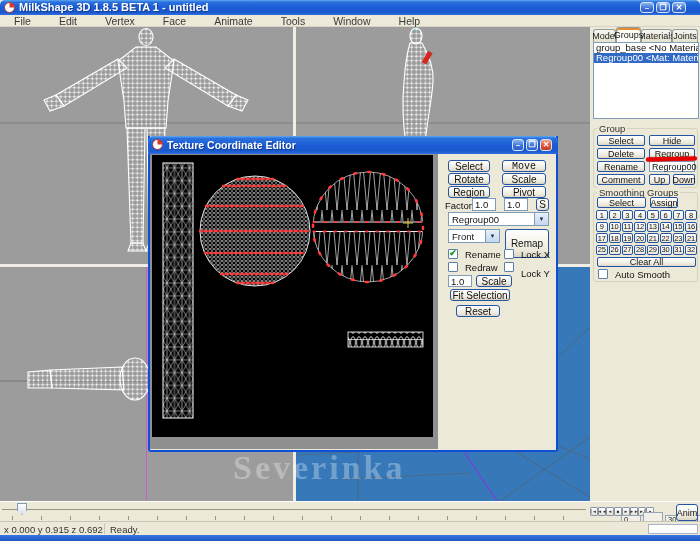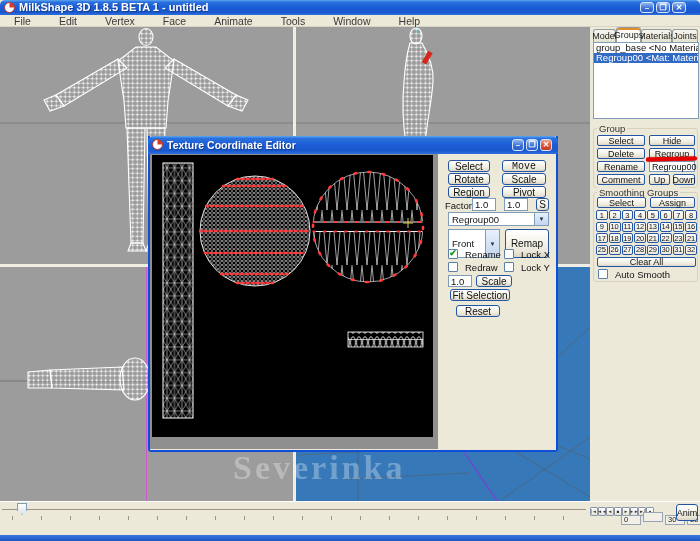--- a/index.html
+++ b/index.html
@@ -182,7 +182,7 @@
     <div class="abs gbox" style="left:1px;top:165px;width:105px;height:90px;"></div>
     <span class="abs gboxlabel" style="left:5px;top:160px;">Smoothing Groups</span>
     <button class="b sm abs" style="left:5px;top:170px;width:49px;height:11px;">Select</button>
-    <button class="b sm abs" style="left:58px;top:170px;width:45px;height:11px;">Assign</button>
+    <button class="b sm abs" style="left:58px;top:170px;width:28px;height:11px;">Assign</button>
     <div class="abs" style="left:4px;top:183px;width:101px;height:45px;display:grid;grid-template-columns:repeat(8,1fr);gap:1px;">
         <span class="sgnum">1</span>
         <span class="sgnum">2</span>

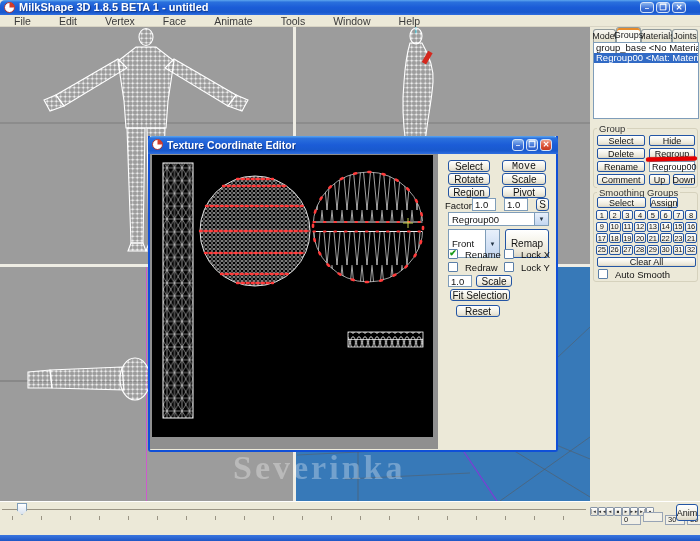--- a/index.html
+++ b/index.html
@@ -320,7 +320,7 @@
         <span class="val">Regroup00</span>
         <span class="arrow">▼</span>
       </div>
-      <div class="combo abs" style="left:10px;top:75px;width:52px;height:29px;">
+      <div class="combo abs" style="left:10px;top:75px;width:52px;height:14px;">
         <span class="val">Front</span>
         <span class="arrow">▼</span>
       </div>

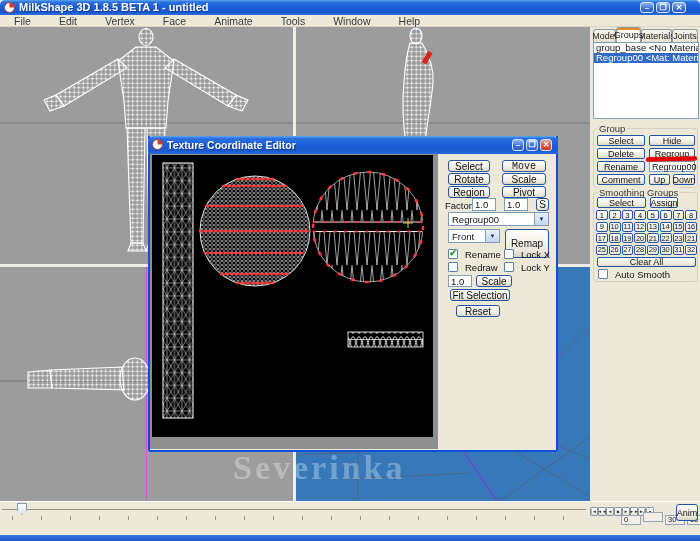--- a/index.html
+++ b/index.html
@@ -341,7 +341,7 @@
       <span class="cb abs" style="left:66px;top:108px;">
           <span class="ck" style="visibility: hidden;">✔</span>
         </span>
-      <span class="abs cblabel" style="left:79px;top:108px;text-align:right;">Lock Y</span>
+      <span class="abs cblabel" style="left:79px;top:114px;text-align:right;">Lock Y</span>
 
       <div class="field abs" style="left:10px;top:121px;width:24px;height:12px;">1.0</div>
       <button class="b abs" style="left:38px;top:121px;width:36px;height:12px;">Scale</button>

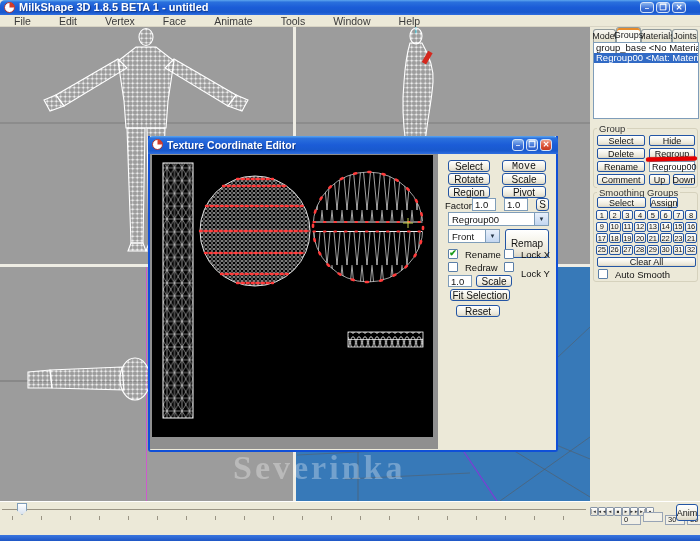--- a/index.html
+++ b/index.html
@@ -359,6 +359,12 @@
     <button class="b abs" style="left:676px;top:2px;width:22px;height:17px;font-size:9px;">Anim</button>
   </div>
 
+  <div class="abs" style="left:0;top:521px;width:700px;height:14px;background:#ece9d8;border-top:1px solid #c9c5b5;">
+    <span class="abs" style="left:4px;top:2px;font-size:9.5px;color:#333;">x 0.000 y 0.915 z 0.692</span>
+    <div class="abs" style="left:104px;top:1px;width:1px;height:11px;background:#c9c5b5;"></div>
+    <span class="abs" style="left:110px;top:2px;font-size:9.5px;color:#333;">Ready.</span>
+    <div class="abs" style="left:648px;top:2px;width:50px;height:10px;background:#fff;border:1px solid #a8b4c8;"></div>
+  </div>
 
   <div class="abs" style="left:0;top:535px;width:700px;height:6px;background:linear-gradient(180deg,#3a77e0,#1e56c4);"></div>
 </div>

